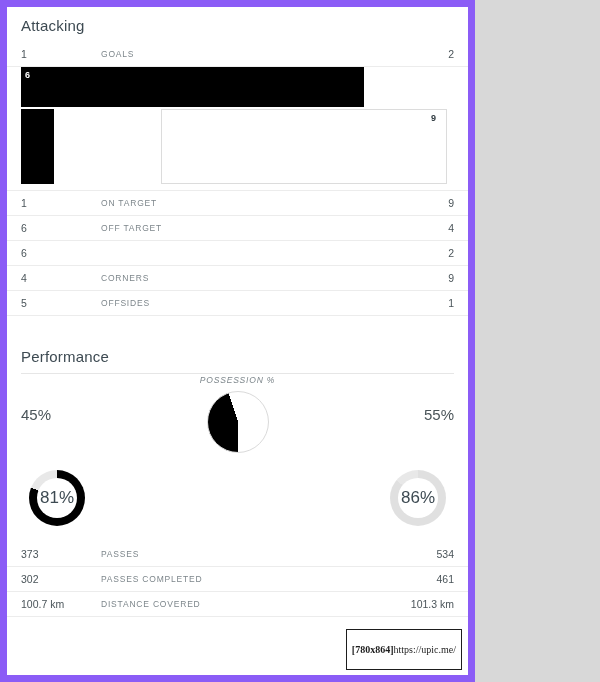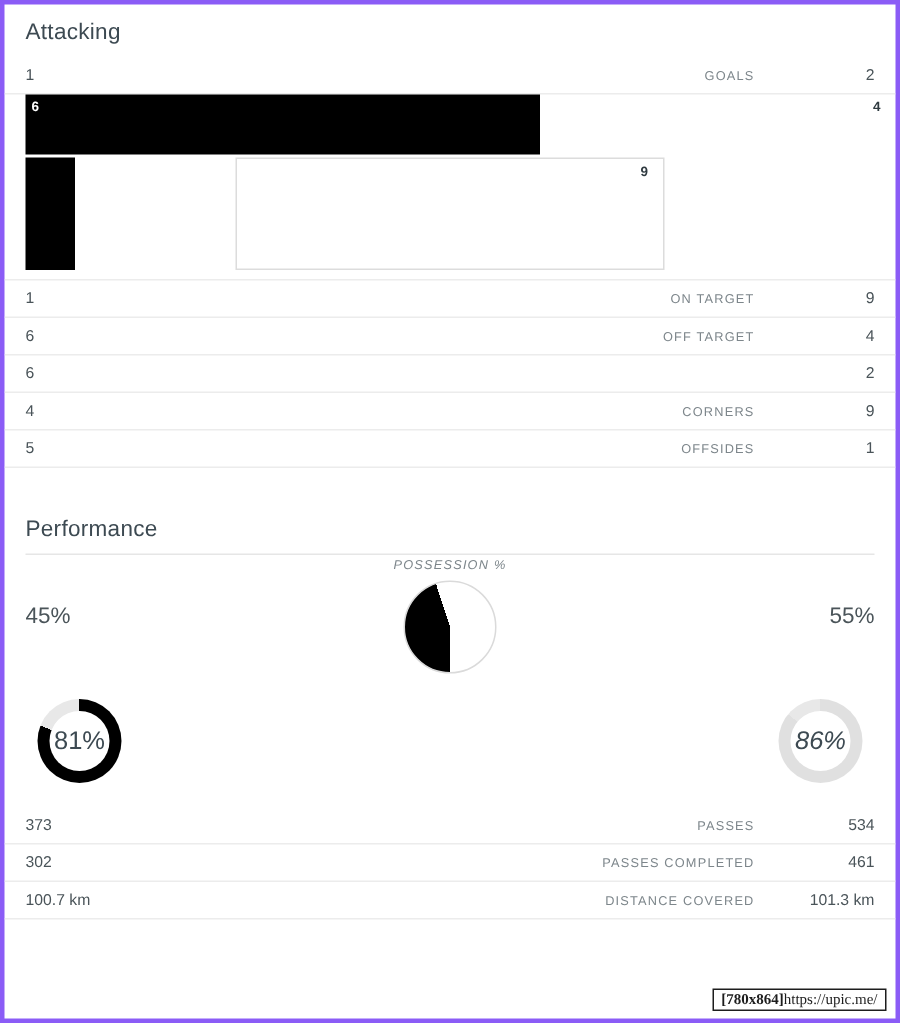--- a/index.html
+++ b/index.html
@@ -9,12 +9,12 @@
     font-family: "Liberation Sans", sans-serif;
   }
   #page {
-    width: 600px;
+    width: 475px;
     height: 682px;
     position: relative;
     background: #ffffff;
     box-sizing: border-box;
-    border: 3px solid #8b5cf6;
+    border: 7px solid #8b5cf6;
     overflow: hidden;
   }
   .section-title {

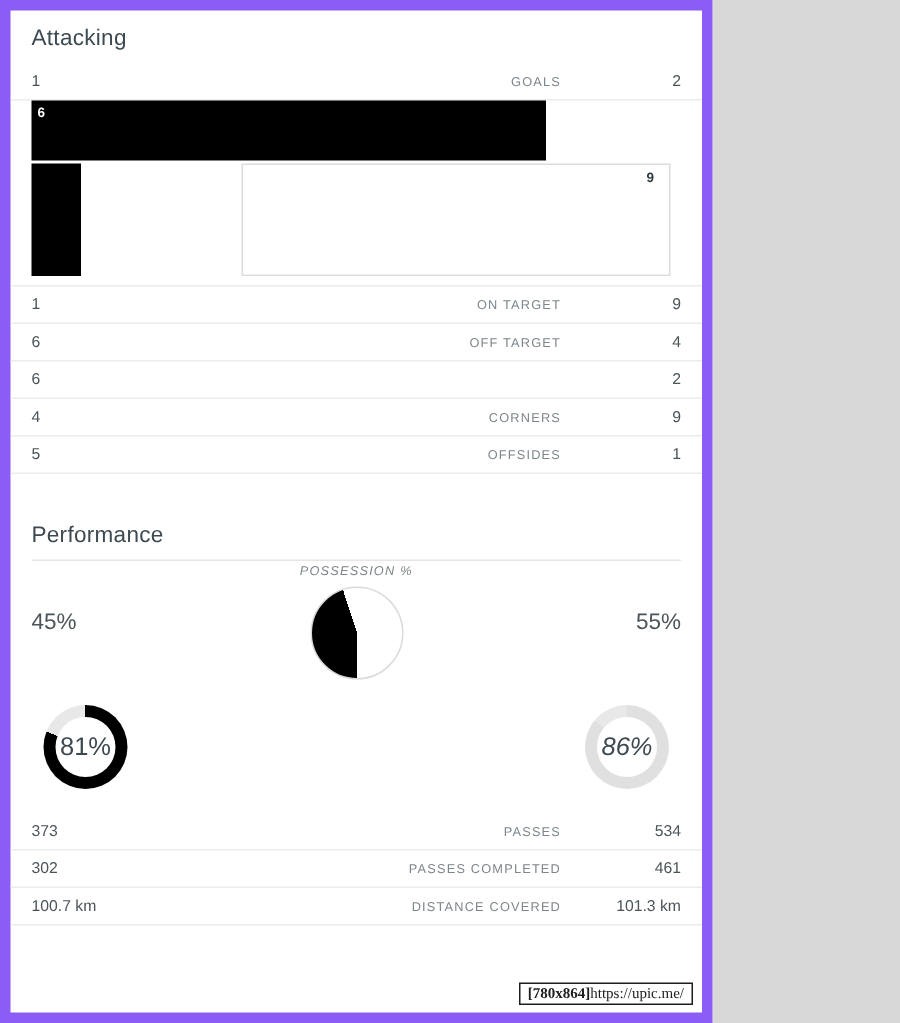--- a/index.html
+++ b/index.html
@@ -46,7 +46,7 @@
   }
   .stat-label {
     flex: 1;
-    text-align: right;
+    text-align: left;
     font-size: 8.5px;
     color: #7d868b;
     letter-spacing: 0.8px;

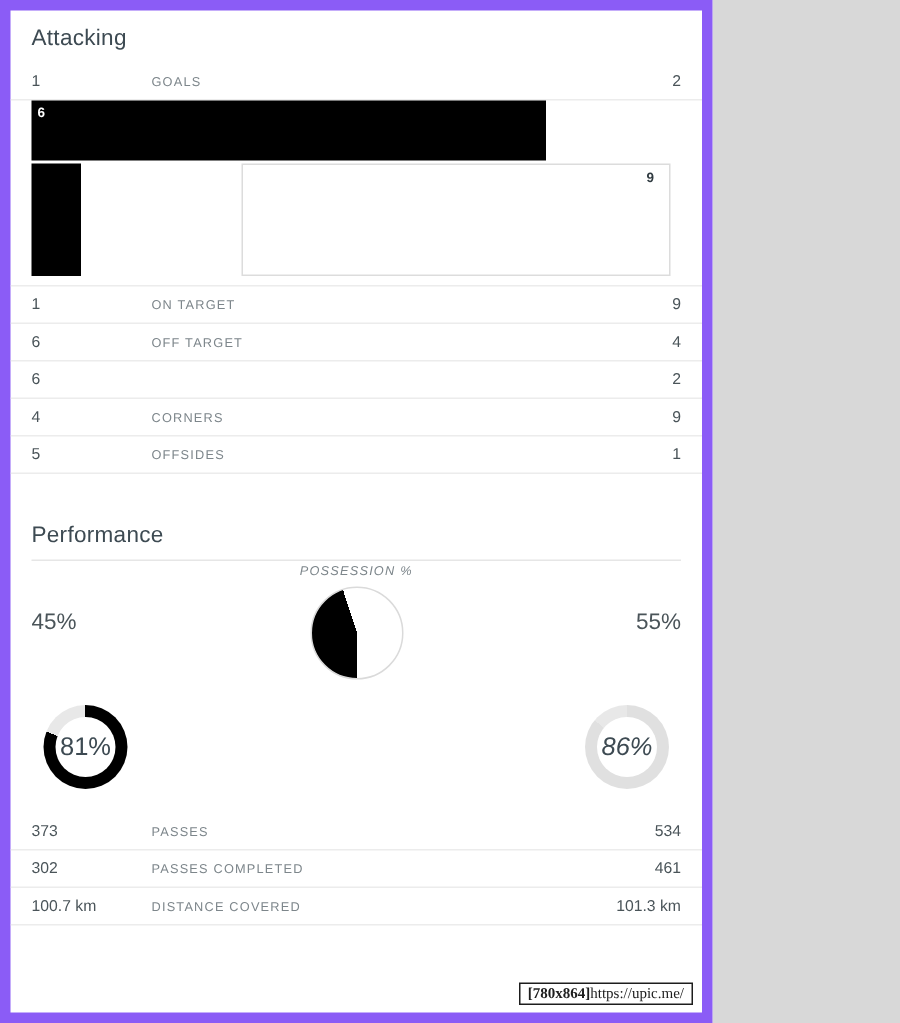--- a/index.html
+++ b/index.html
@@ -206,7 +206,6 @@
     justify-content: flex-end;
     padding-right: 8px;
     box-sizing: border-box;
-    font-style: italic;
   }
   .watermark {
     position: absolute;

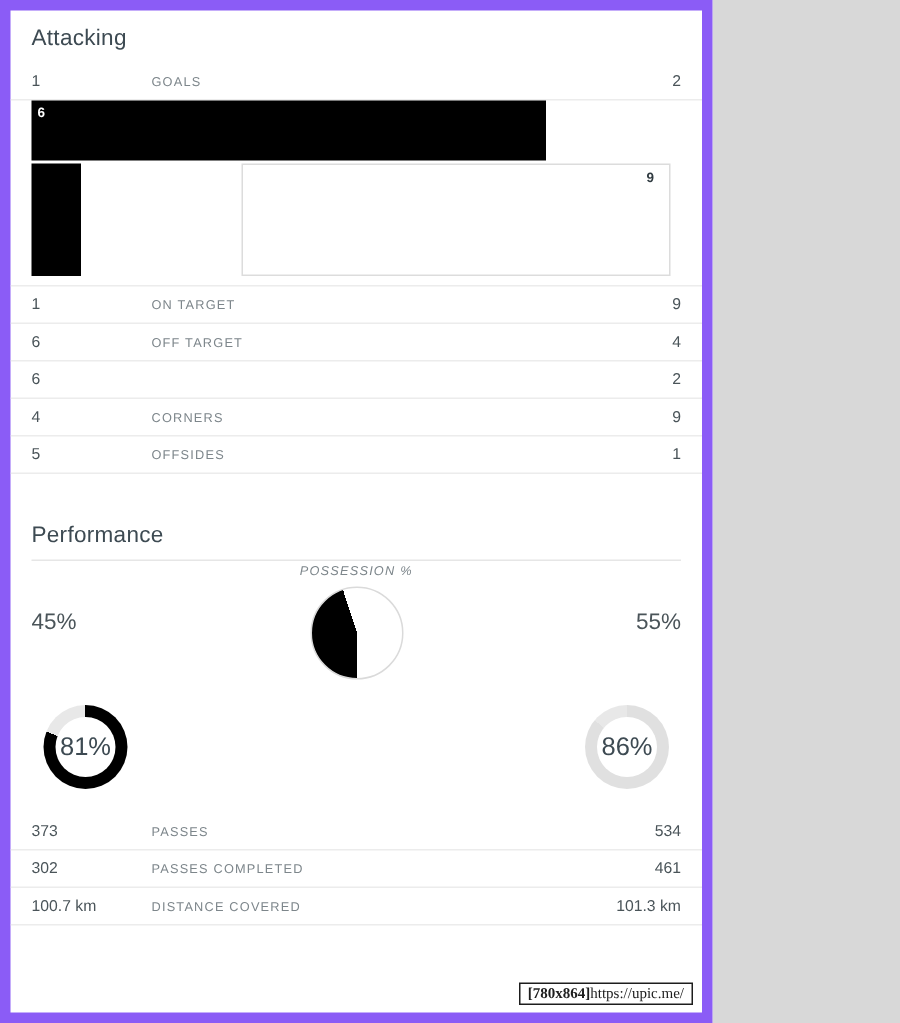--- a/index.html
+++ b/index.html
@@ -213,7 +213,7 @@
     bottom: 5px;
     background: #ffffff;
     border: 1px solid #1d1d1d;
-    padding: 1px 5px;
+    padding: 14px 5px;
     font-size: 10px;
     color: #1d1d1d;
     font-family: "Liberation Serif", serif;

